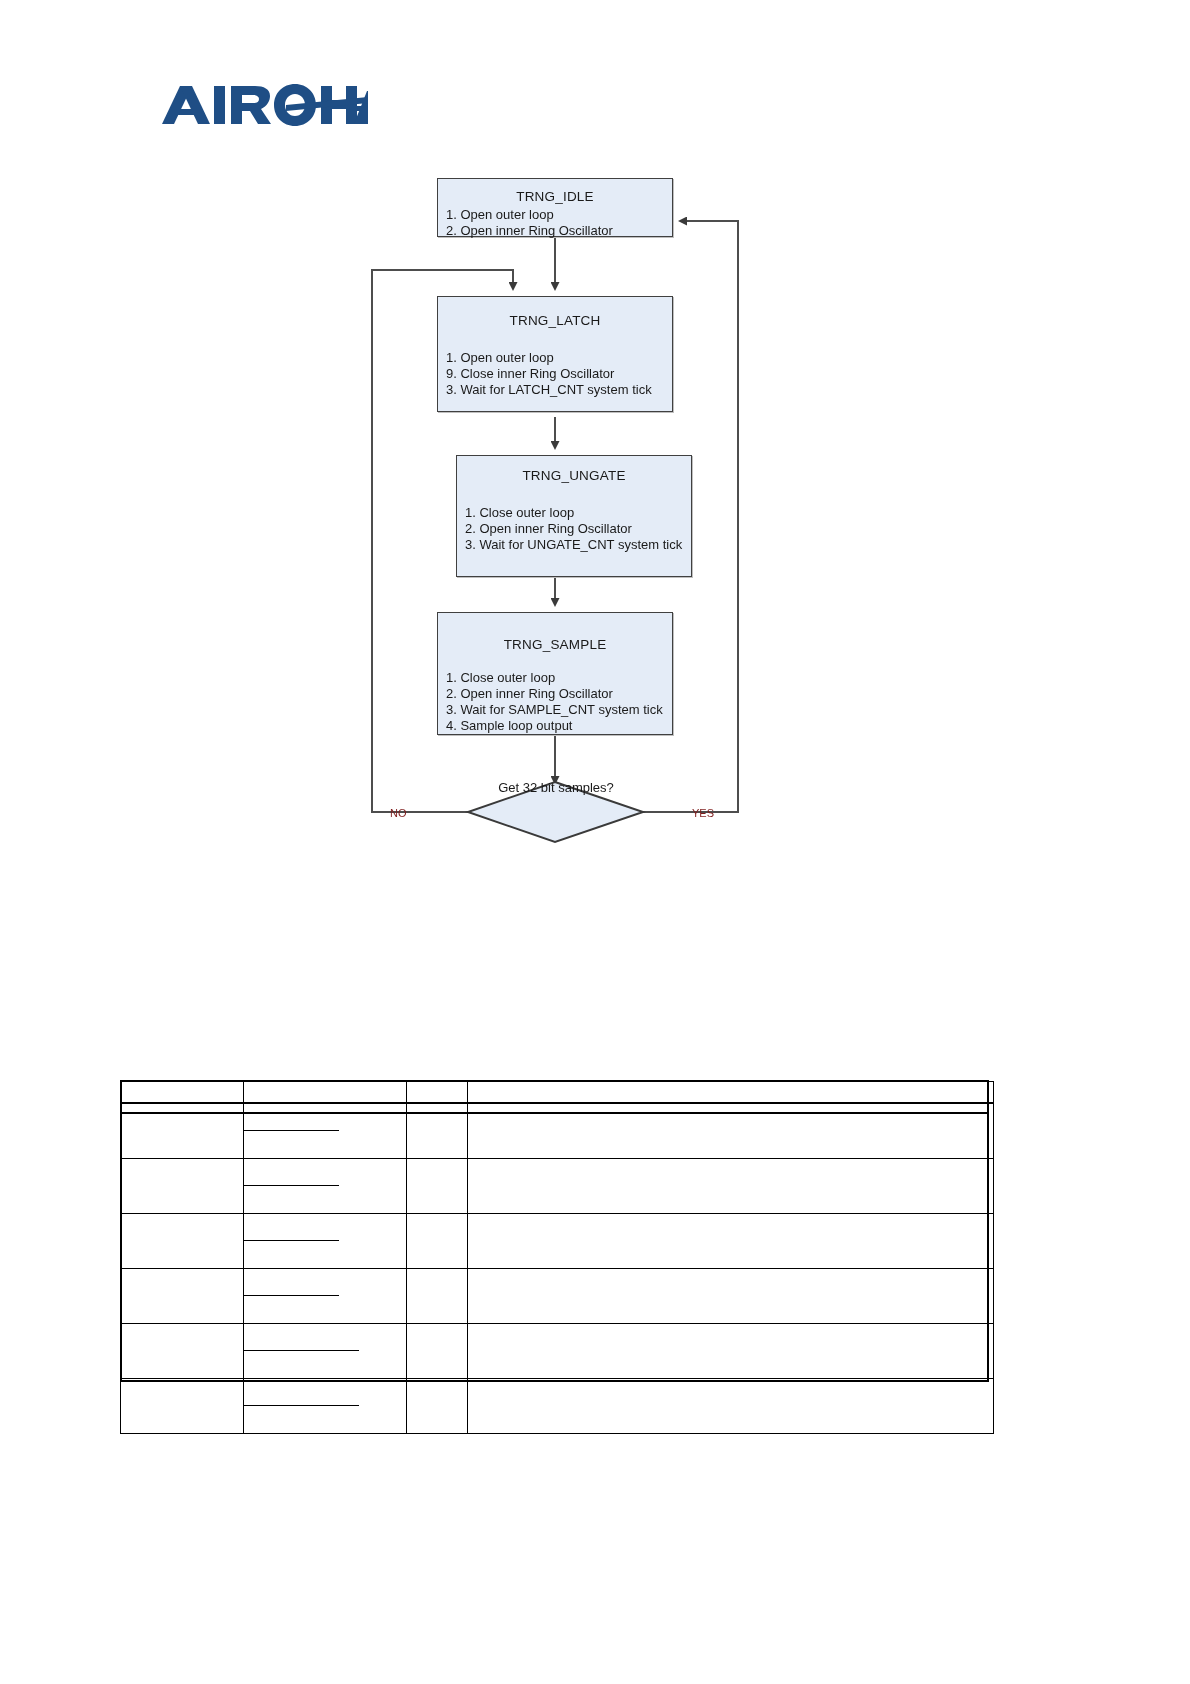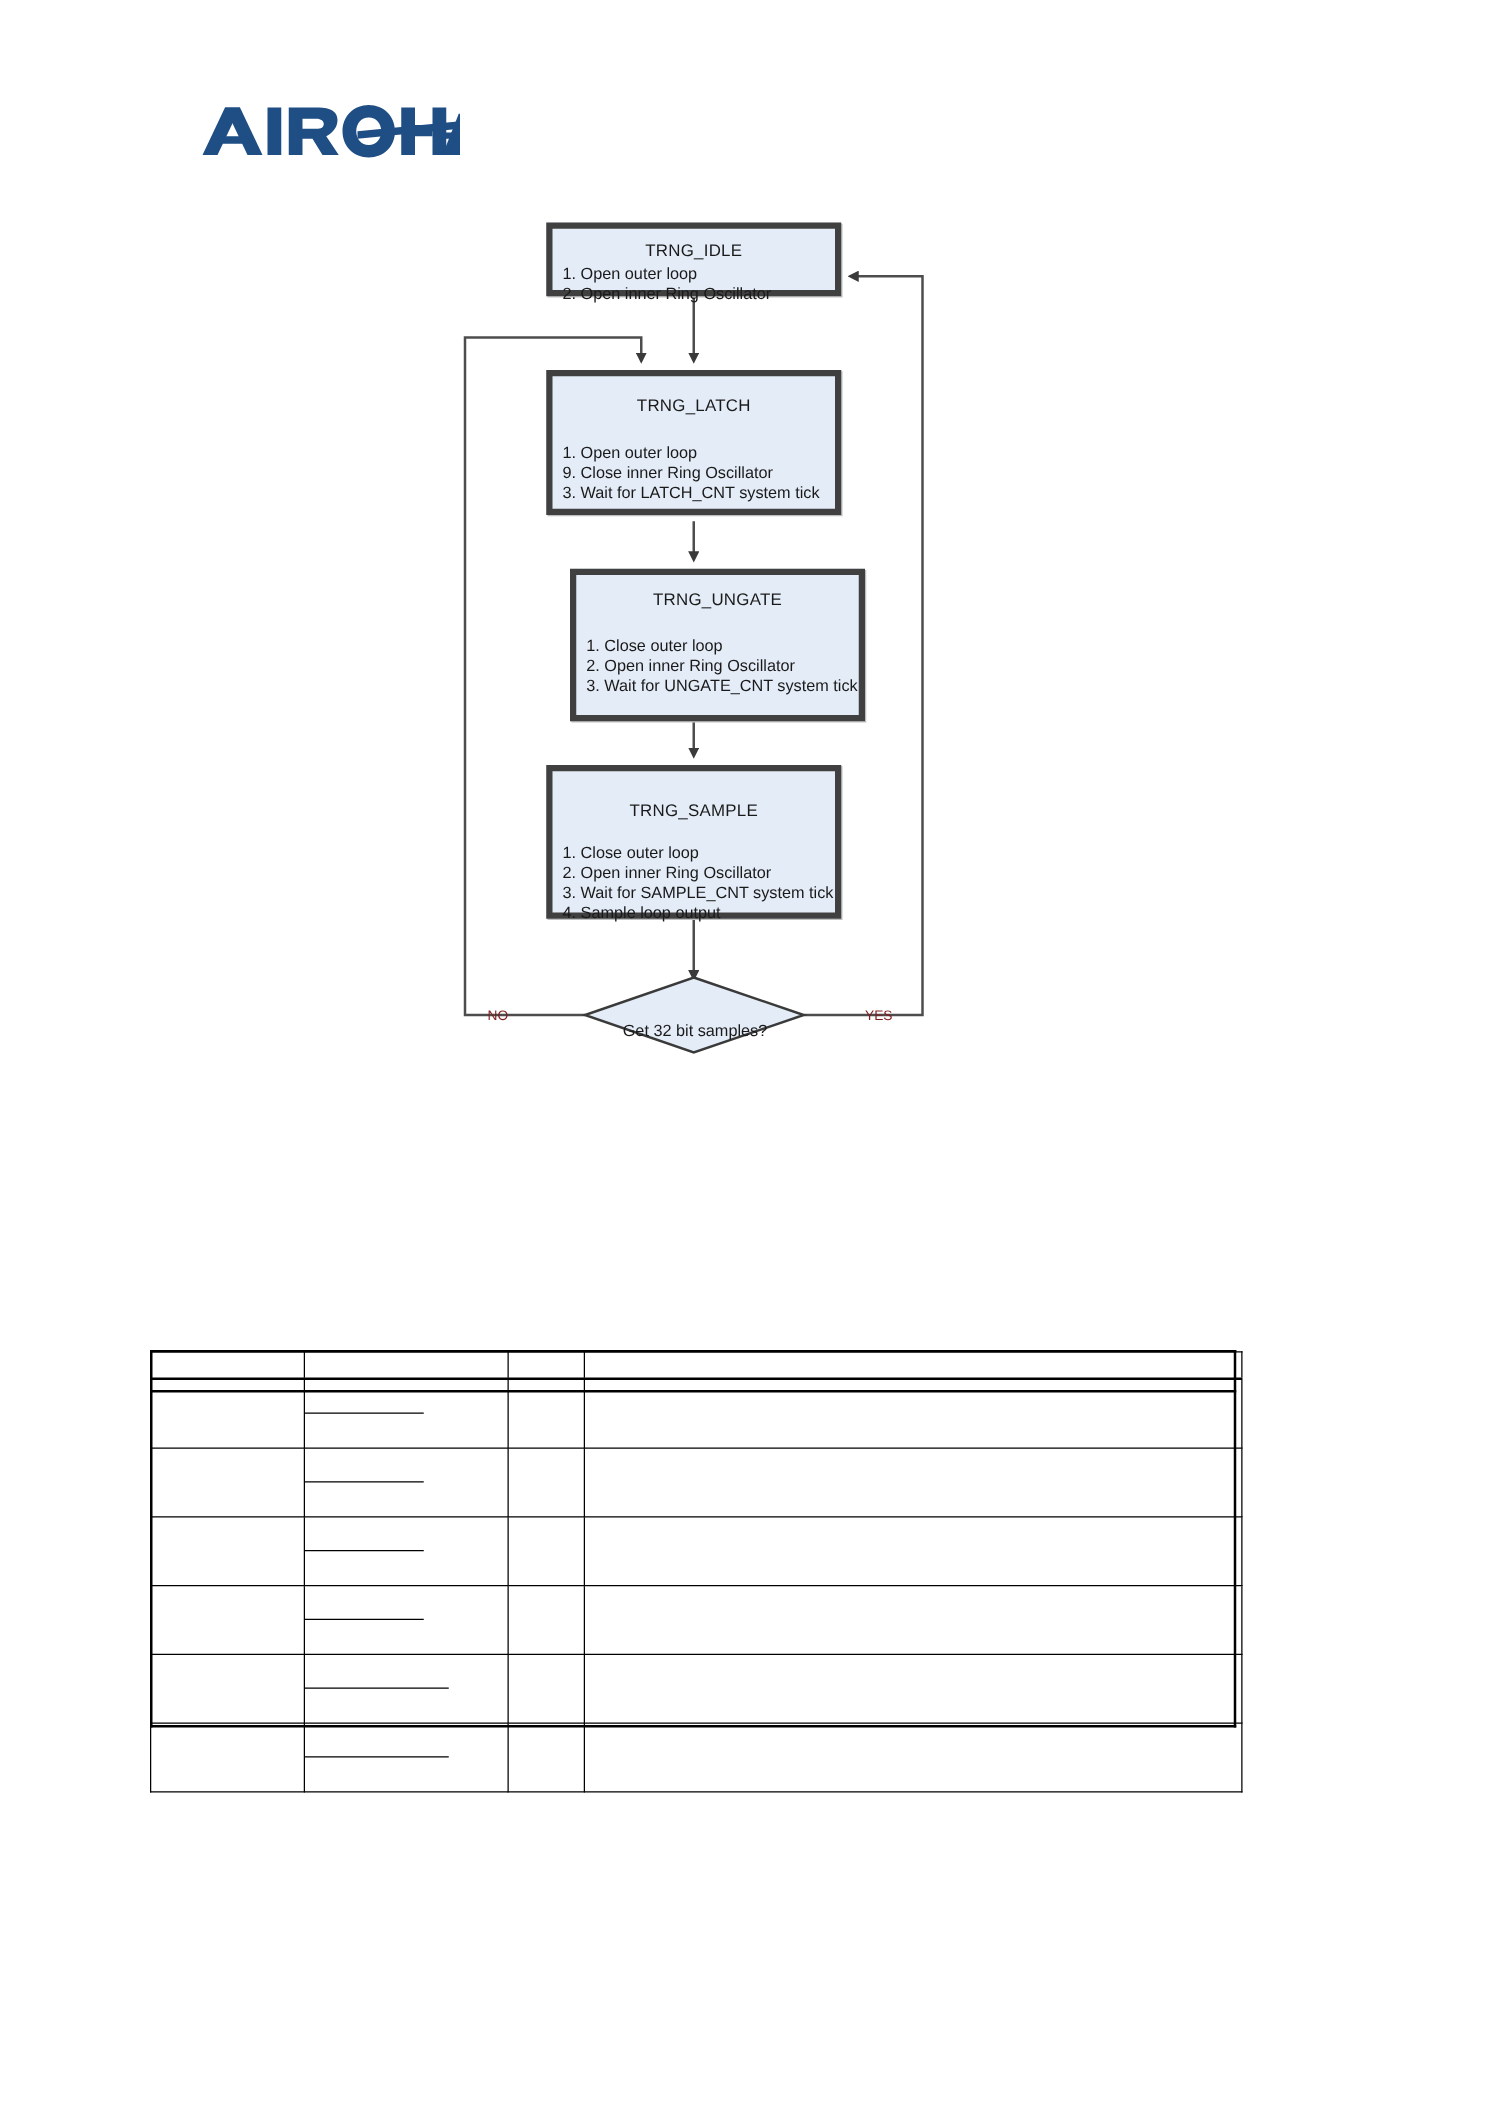--- a/index.html
+++ b/index.html
@@ -40,7 +40,7 @@
   .node-box {
     position: absolute;
     background: #e4ecf7;
-    border: 5px solid #404040;
+    border: 1px solid #404040;
     box-sizing: border-box;
     box-shadow: 1px 1px 0 rgba(0,0,0,0.25);
   }

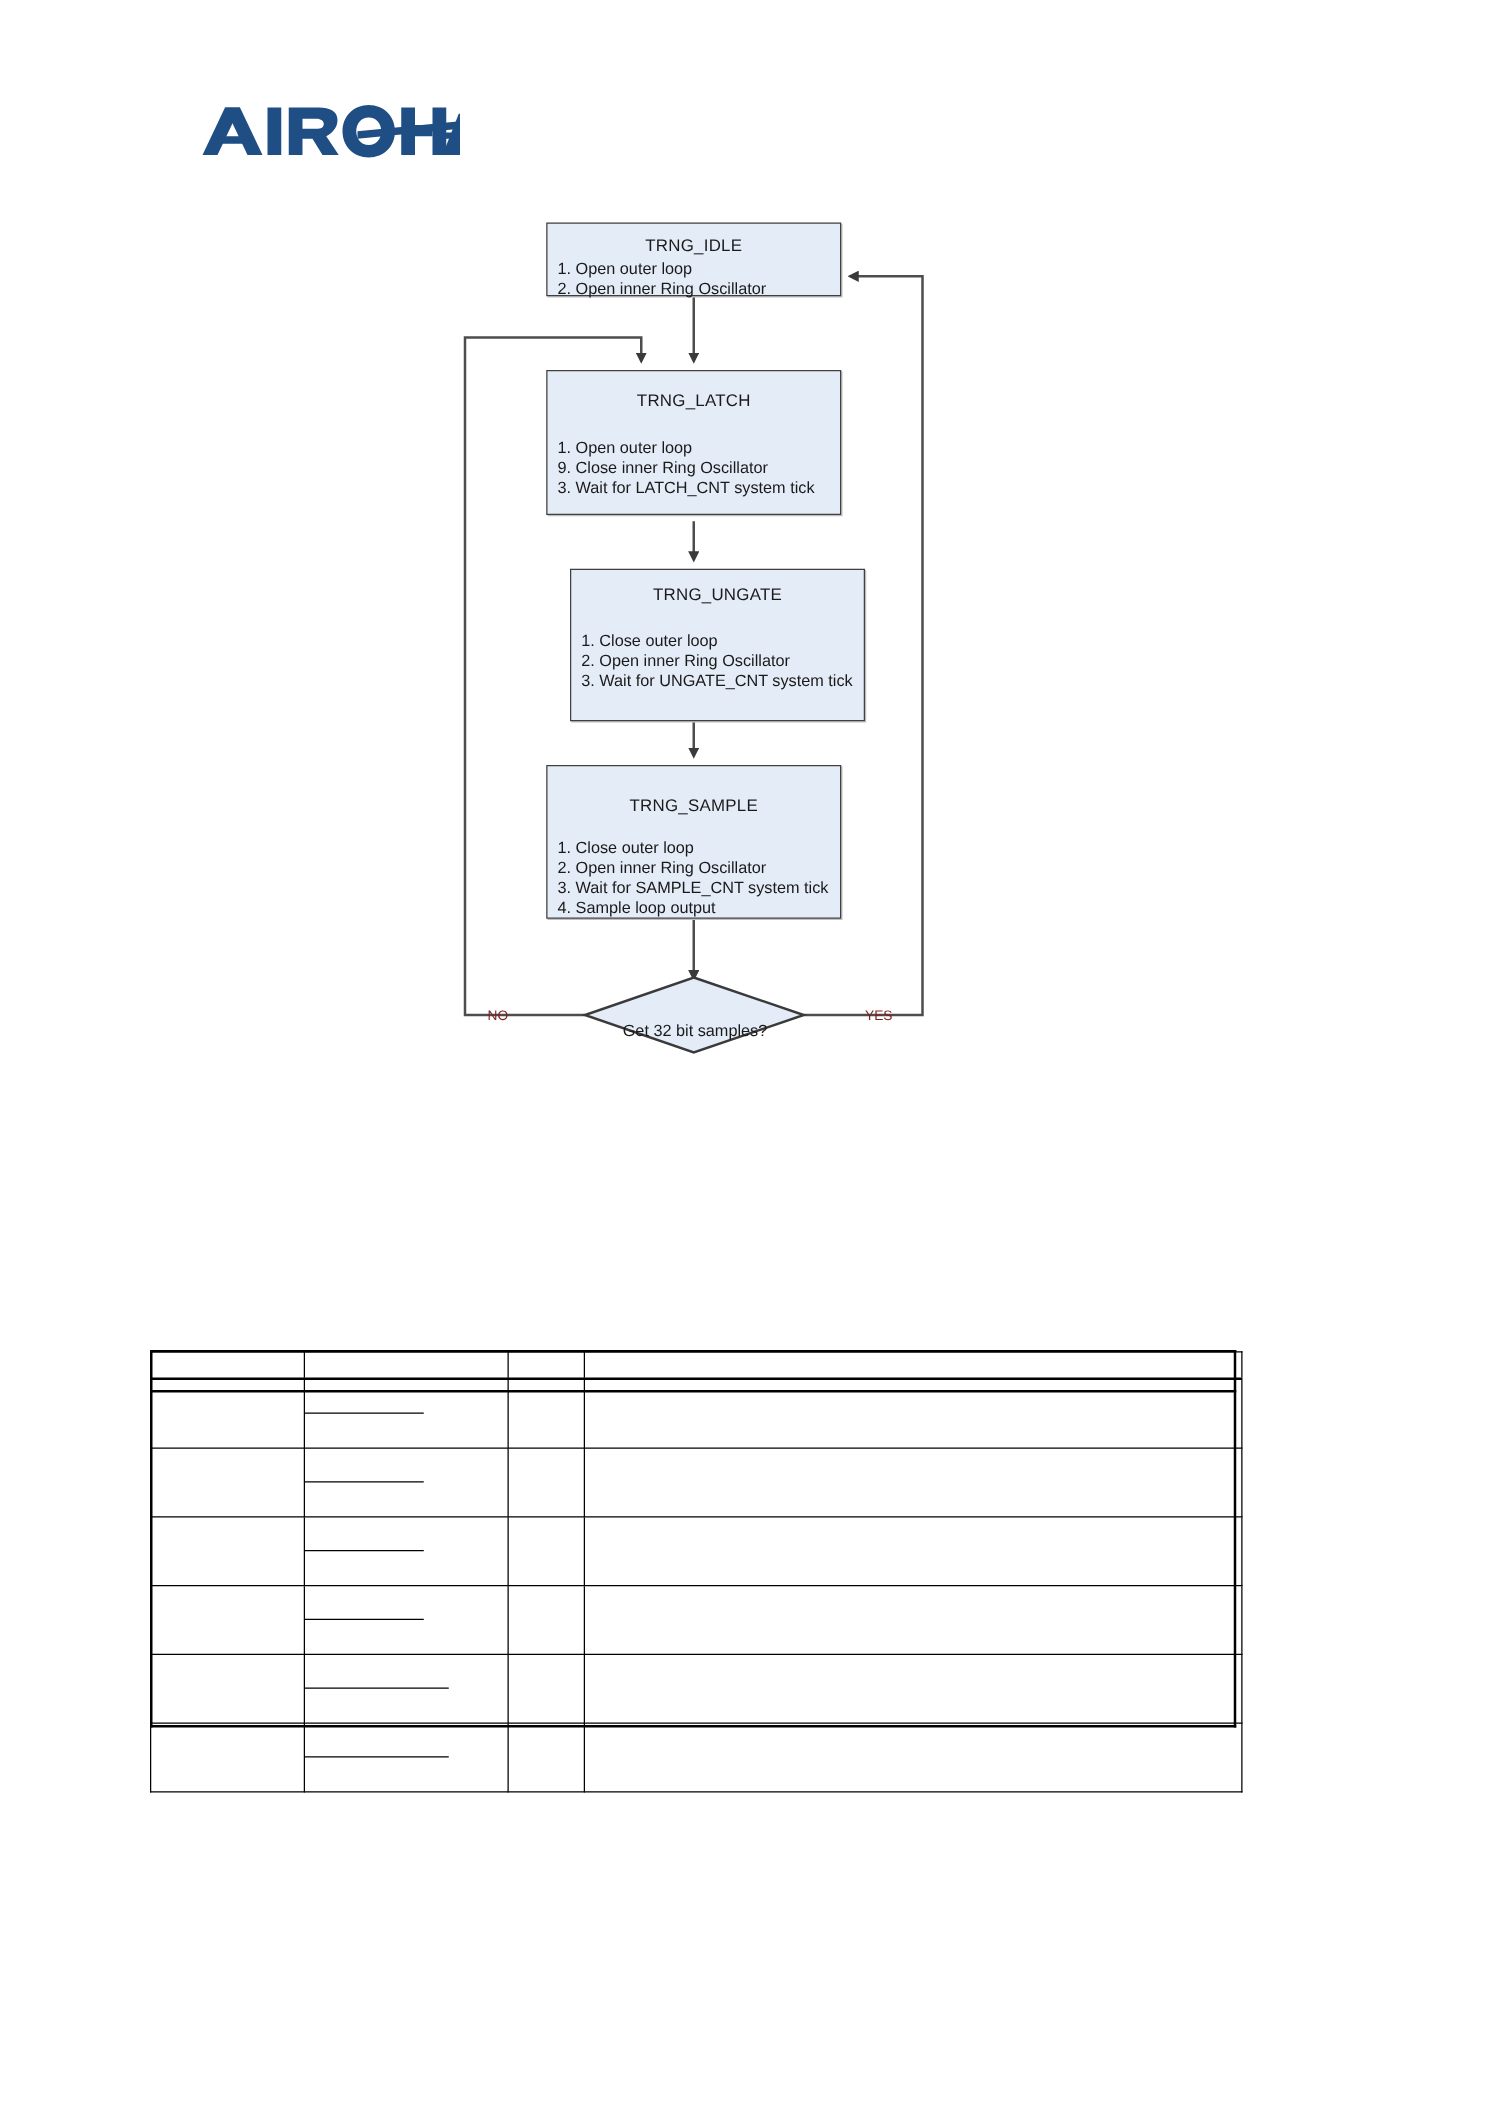--- a/index.html
+++ b/index.html
@@ -90,7 +90,7 @@
     text-align: center;
     width: 200px;
   }
-  #diamond-text { left: 456px; top: 817px; text-align: center; }
+  #diamond-text { left: 456px; top: 780px; text-align: center; }
 
   .branch-label {
     position: absolute;

